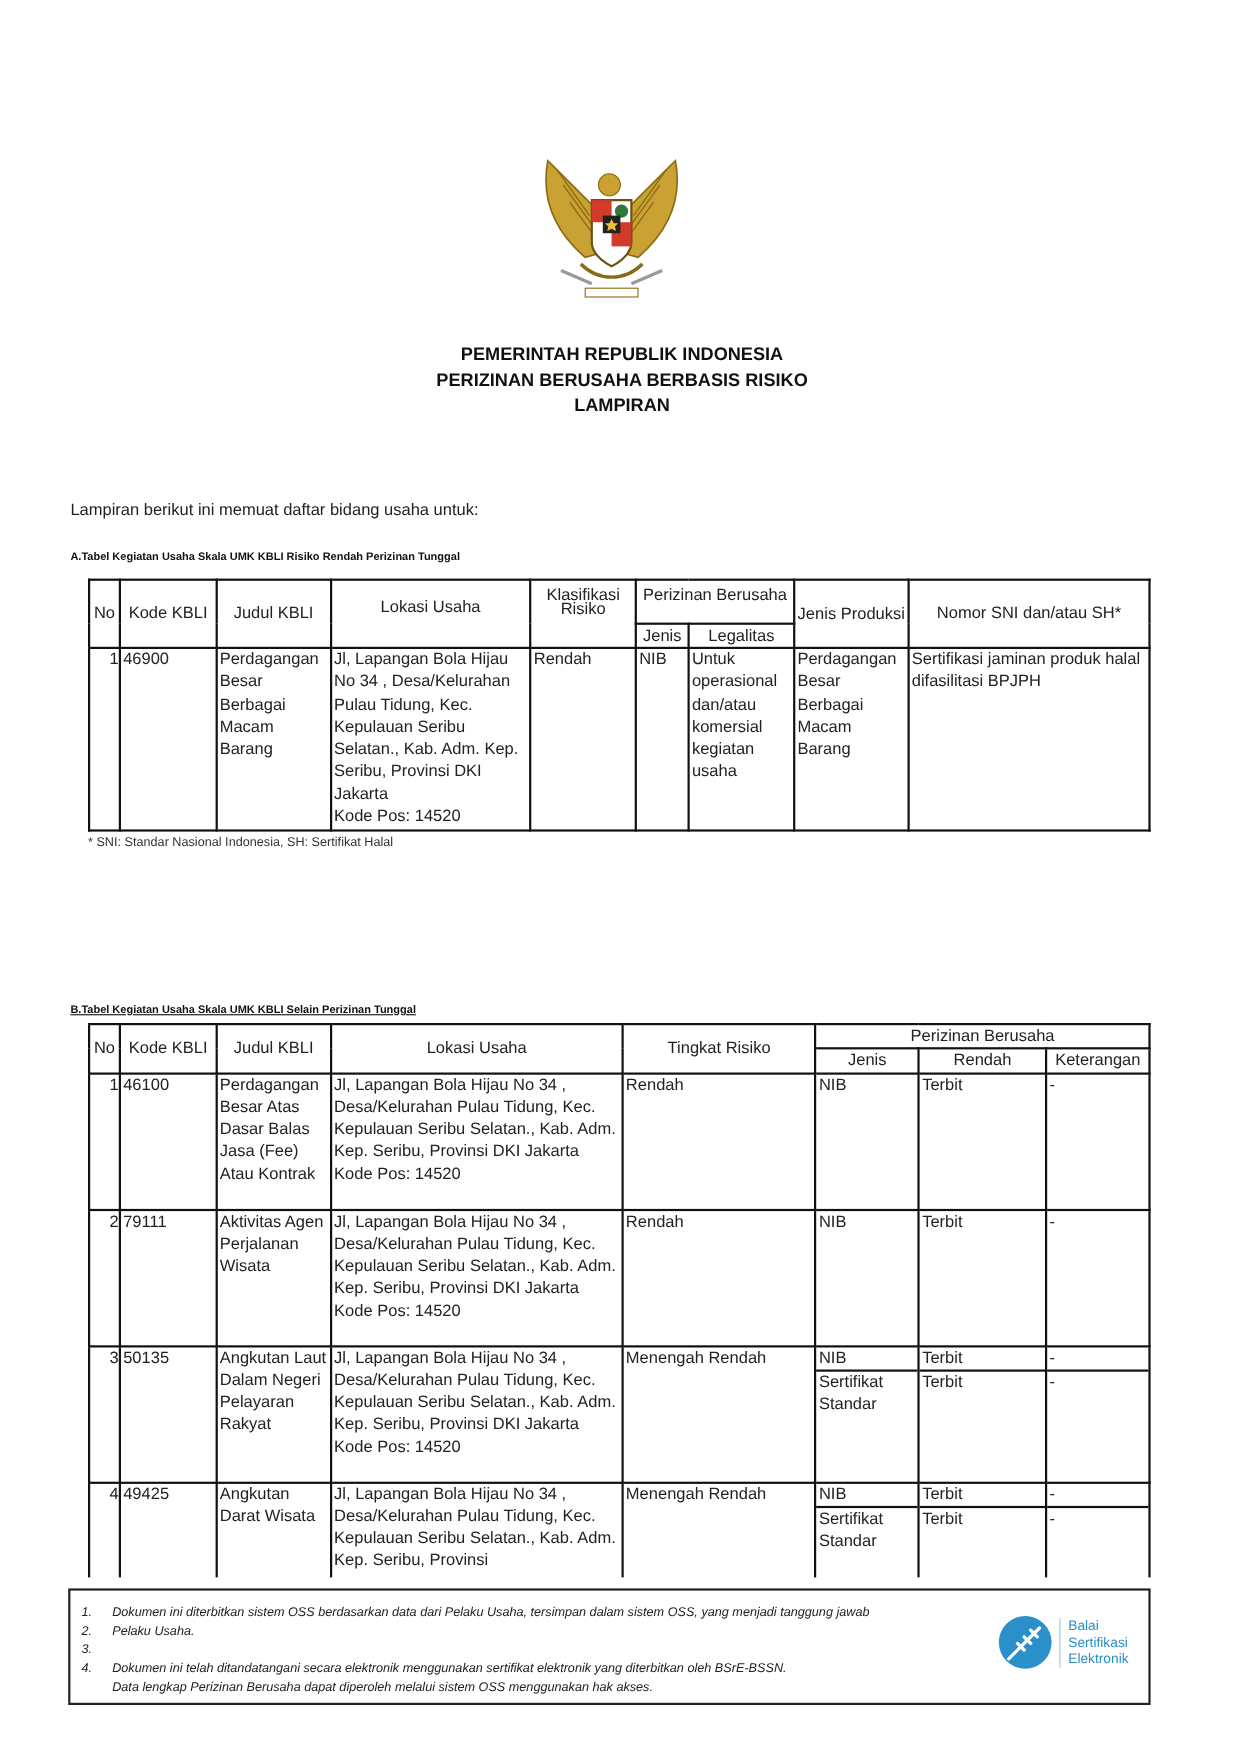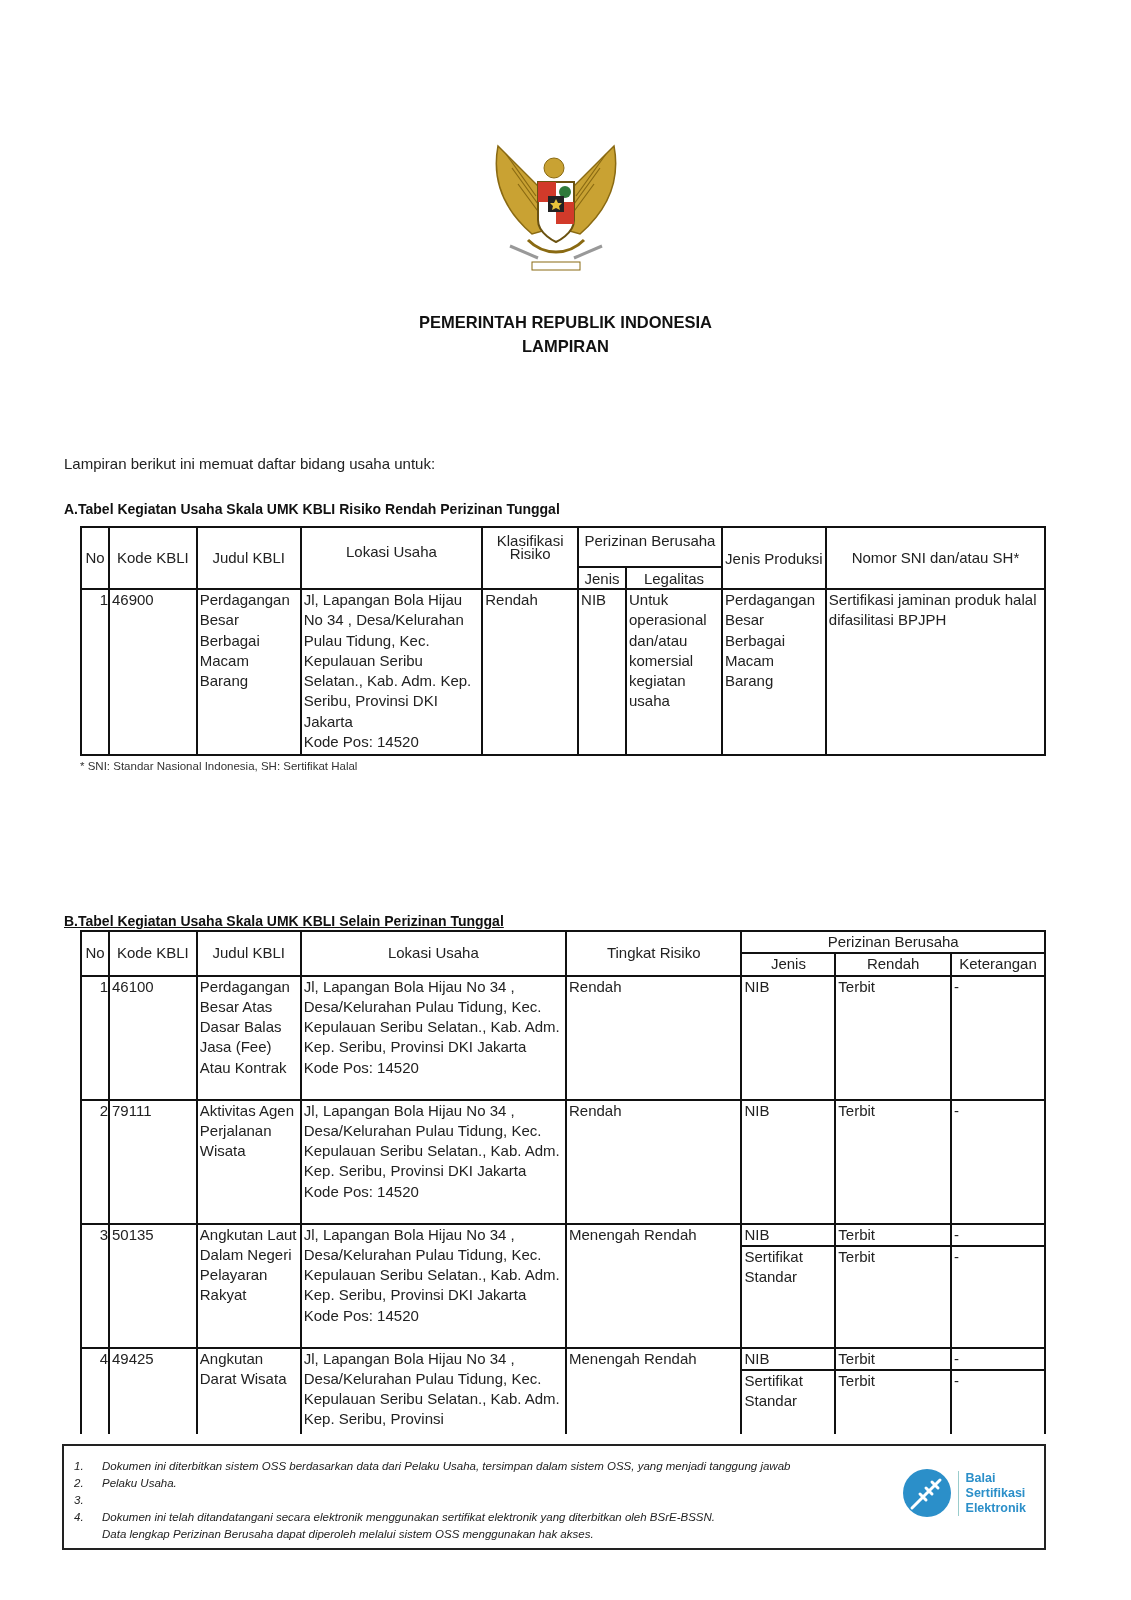--- a/index.html
+++ b/index.html
@@ -53,6 +53,7 @@
 
 <div class="abs header">
   <div>PEMERINTAH REPUBLIK INDONESIA</div>
+  <div>PERIZINAN BERUSAHA BERBASIS RISIKO</div>
   <div>LAMPIRAN</div>
 </div>
 

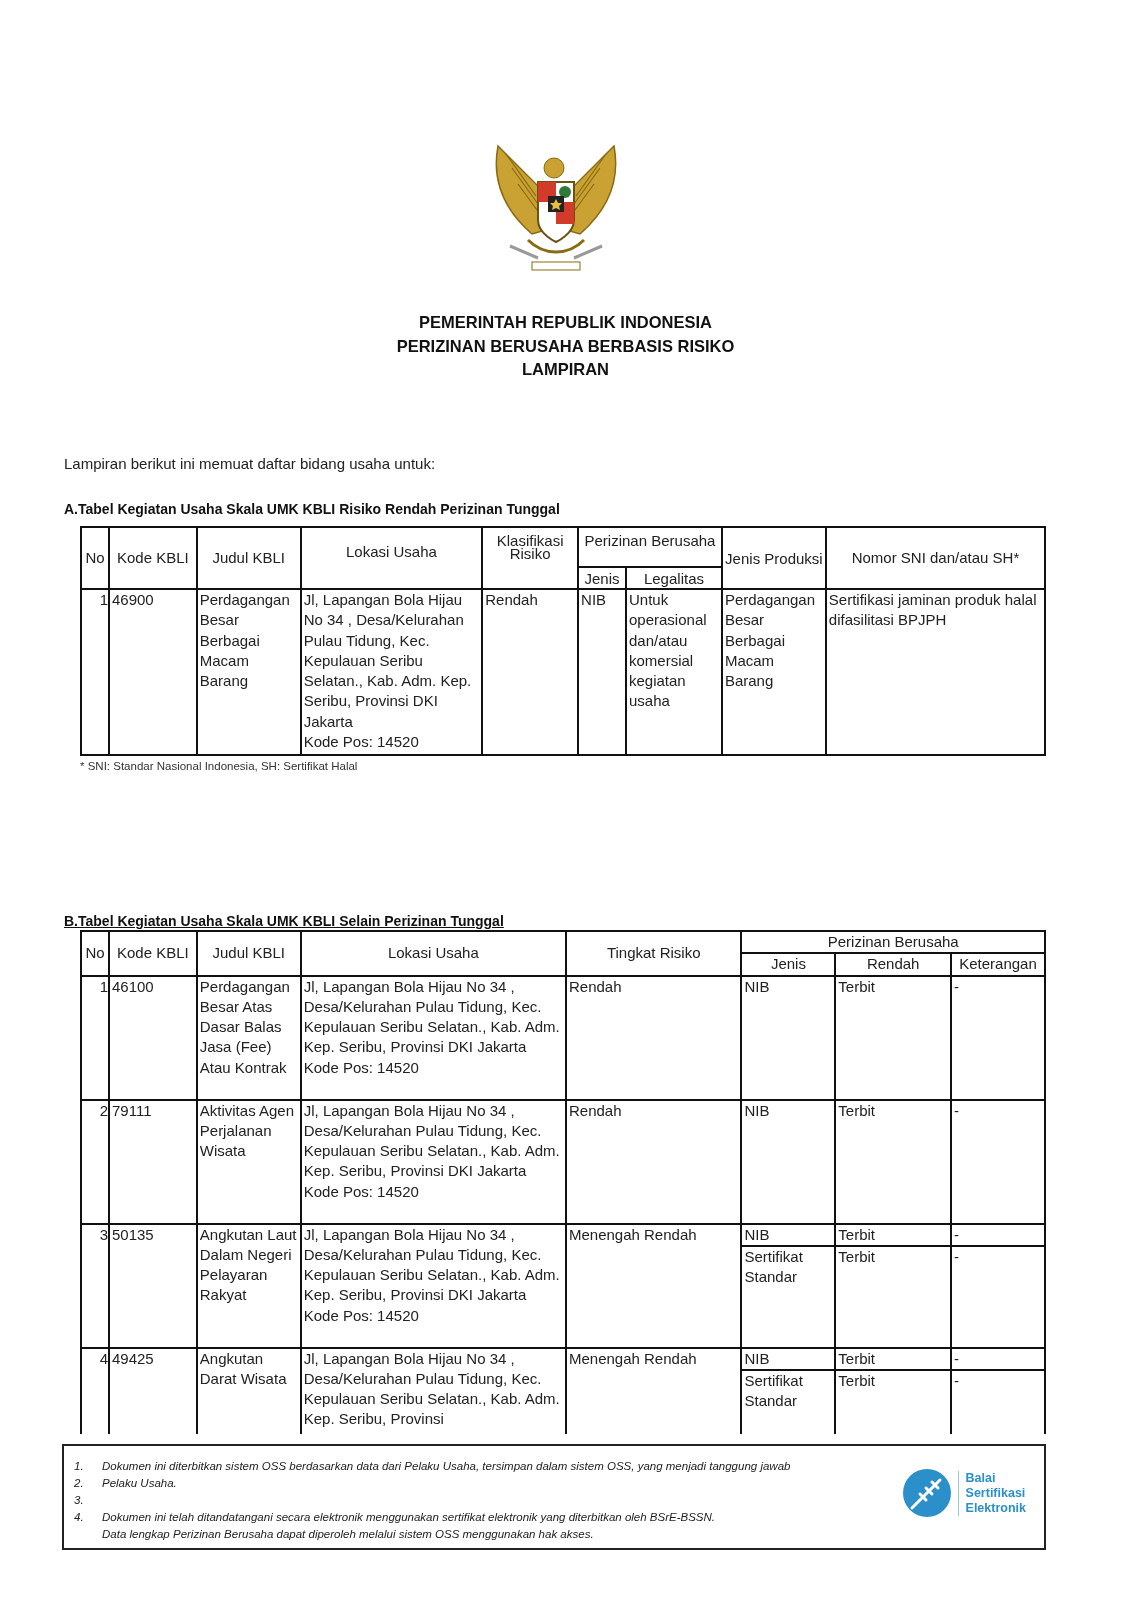--- a/index.html
+++ b/index.html
@@ -10,7 +10,7 @@
   .header { left: 0; top: 311px; width: 1131px; text-align: center; font-weight: bold;
             font-size: 16.5px; line-height: 23.5px; color: #111; }
   .intro { left: 64px; top: 455px; font-size: 15px; color: #222; }
-  .sec-title { left: 64px; font-size: 14px; font-weight: bold; color: #111; }
+  .sec-title { left: 64px; font-size: 10px; font-weight: bold; color: #111; }
   .sec-a { top: 501px; }
   .sec-b { top: 913px; }
   table.doc { position: absolute; border-collapse: collapse; font-size: 15px; line-height: 20.3px; color: #222; }

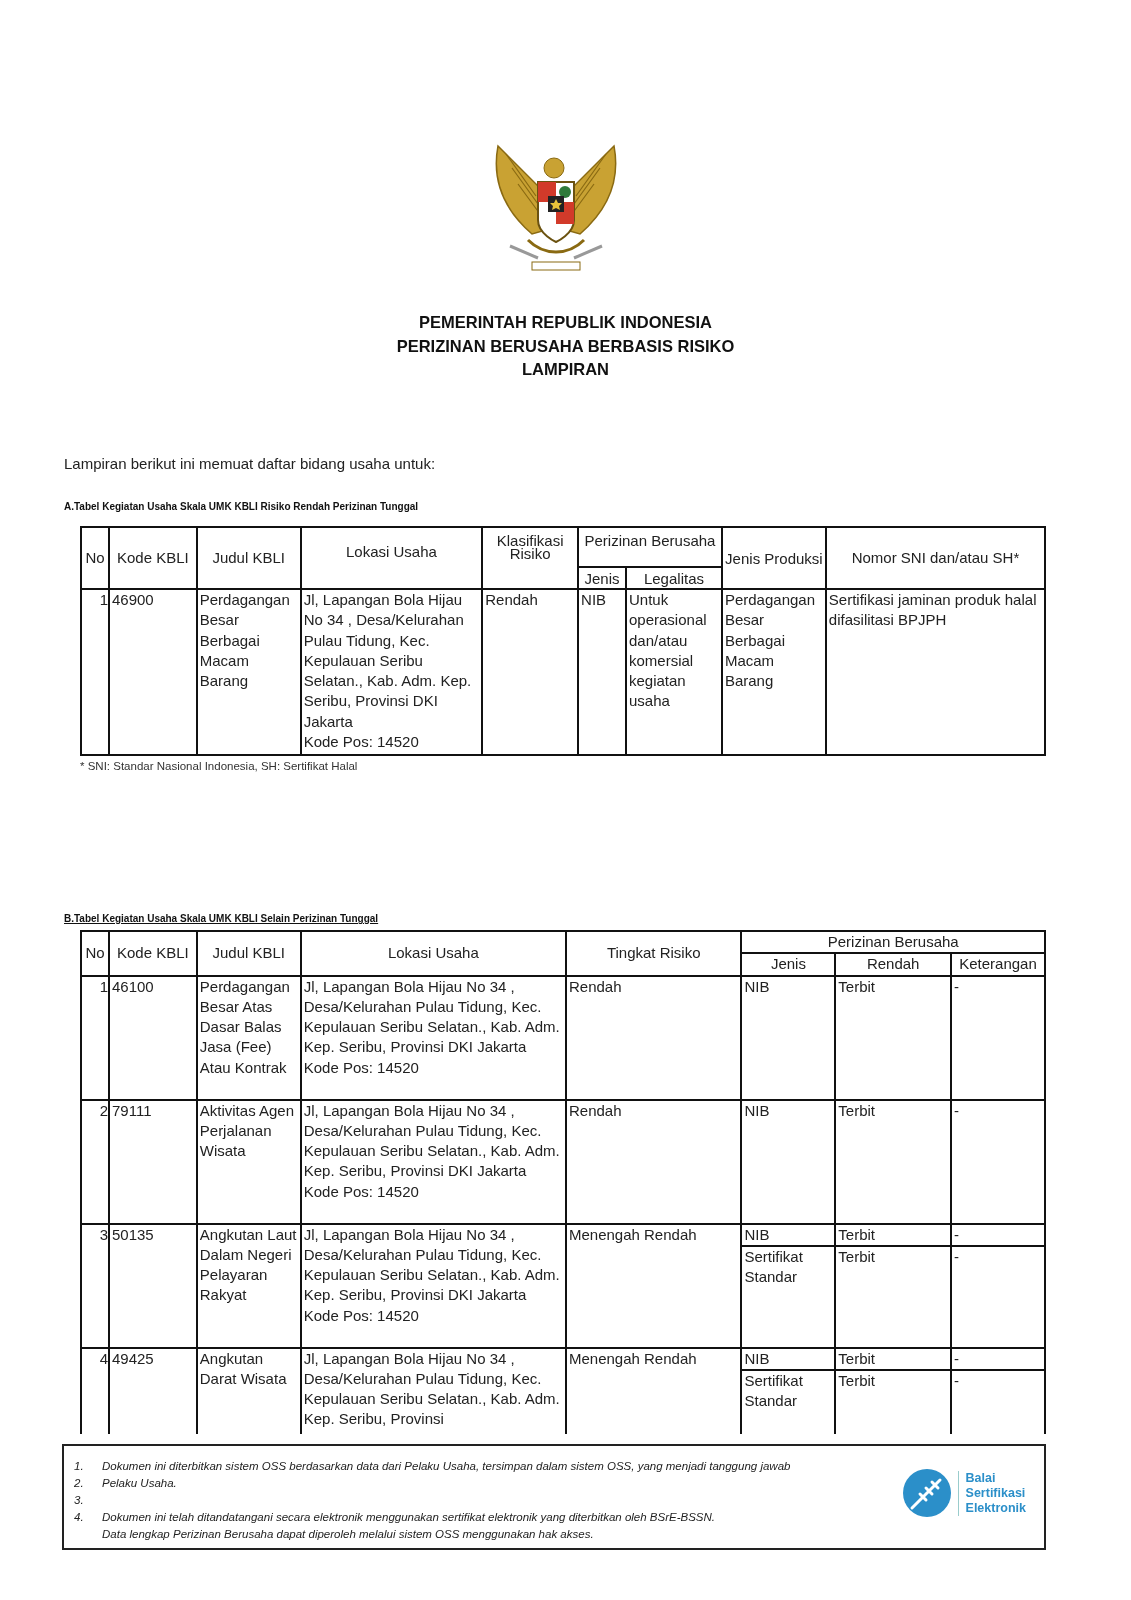--- a/index.html
+++ b/index.html
@@ -25,7 +25,7 @@
   .footer li { font-size: 11.5px; font-style: italic; color: #222; line-height: 17px; display: flex; }
   .footer li .n { width: 28px; display: inline-block; }
   .bsre { right: 18px; top: 22px; display: flex; align-items: center; }
-  .bsre-text { font-size: 12.5px; font-weight: bold; color: #2b8fc9; line-height: 15px; border-left: 1px solid #9cc; padding-left: 7px; margin-left: 6px; }
+  .bsre-text { font-size: 12.5px; font-weight: normal; color: #2b8fc9; line-height: 15px; border-left: 1px solid #9cc; padding-left: 7px; margin-left: 6px; }
   .cell-split { padding: 0 !important; }
   .sub { border-bottom: 2px solid #111; padding: 0 2px; }
 </style>

